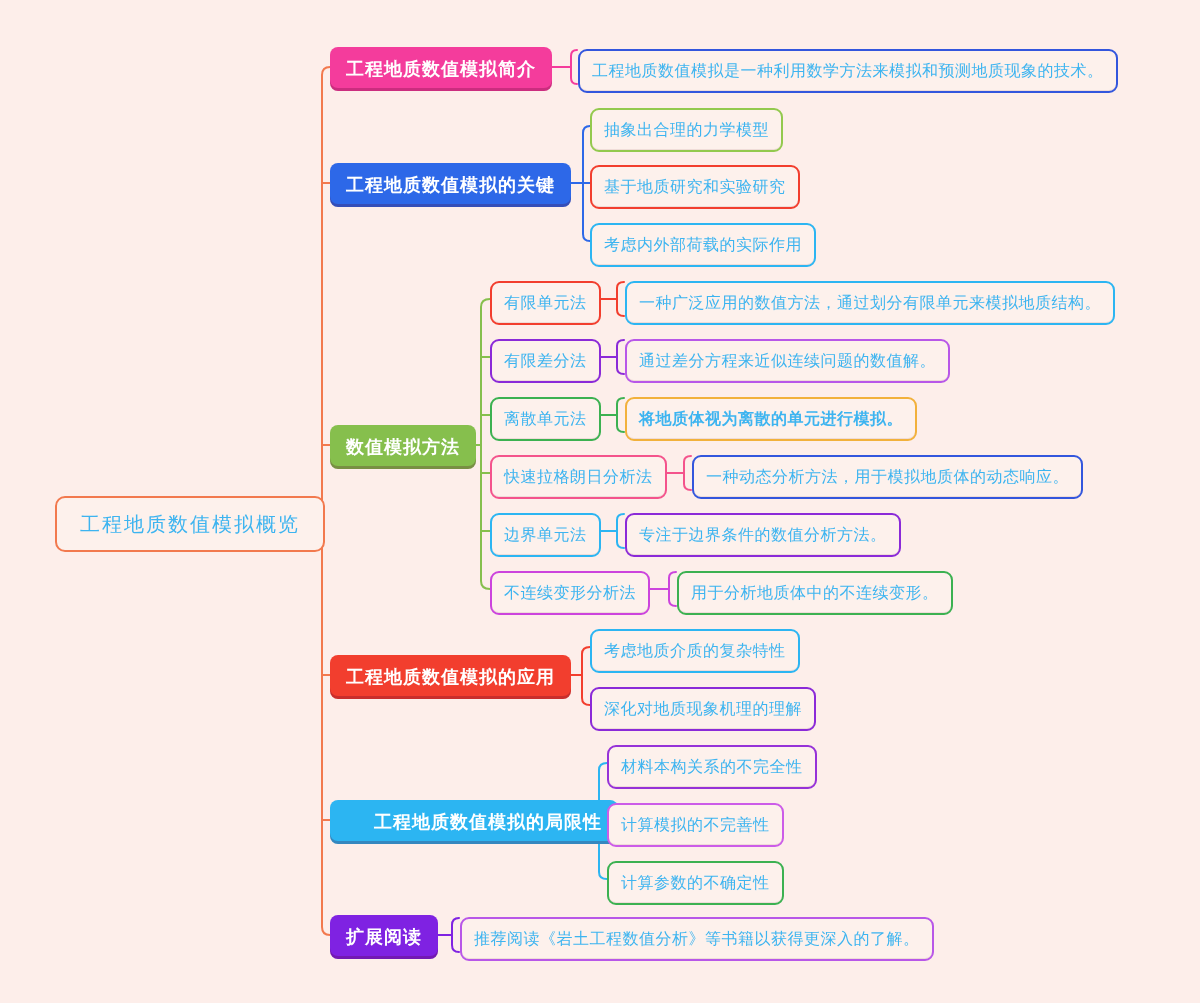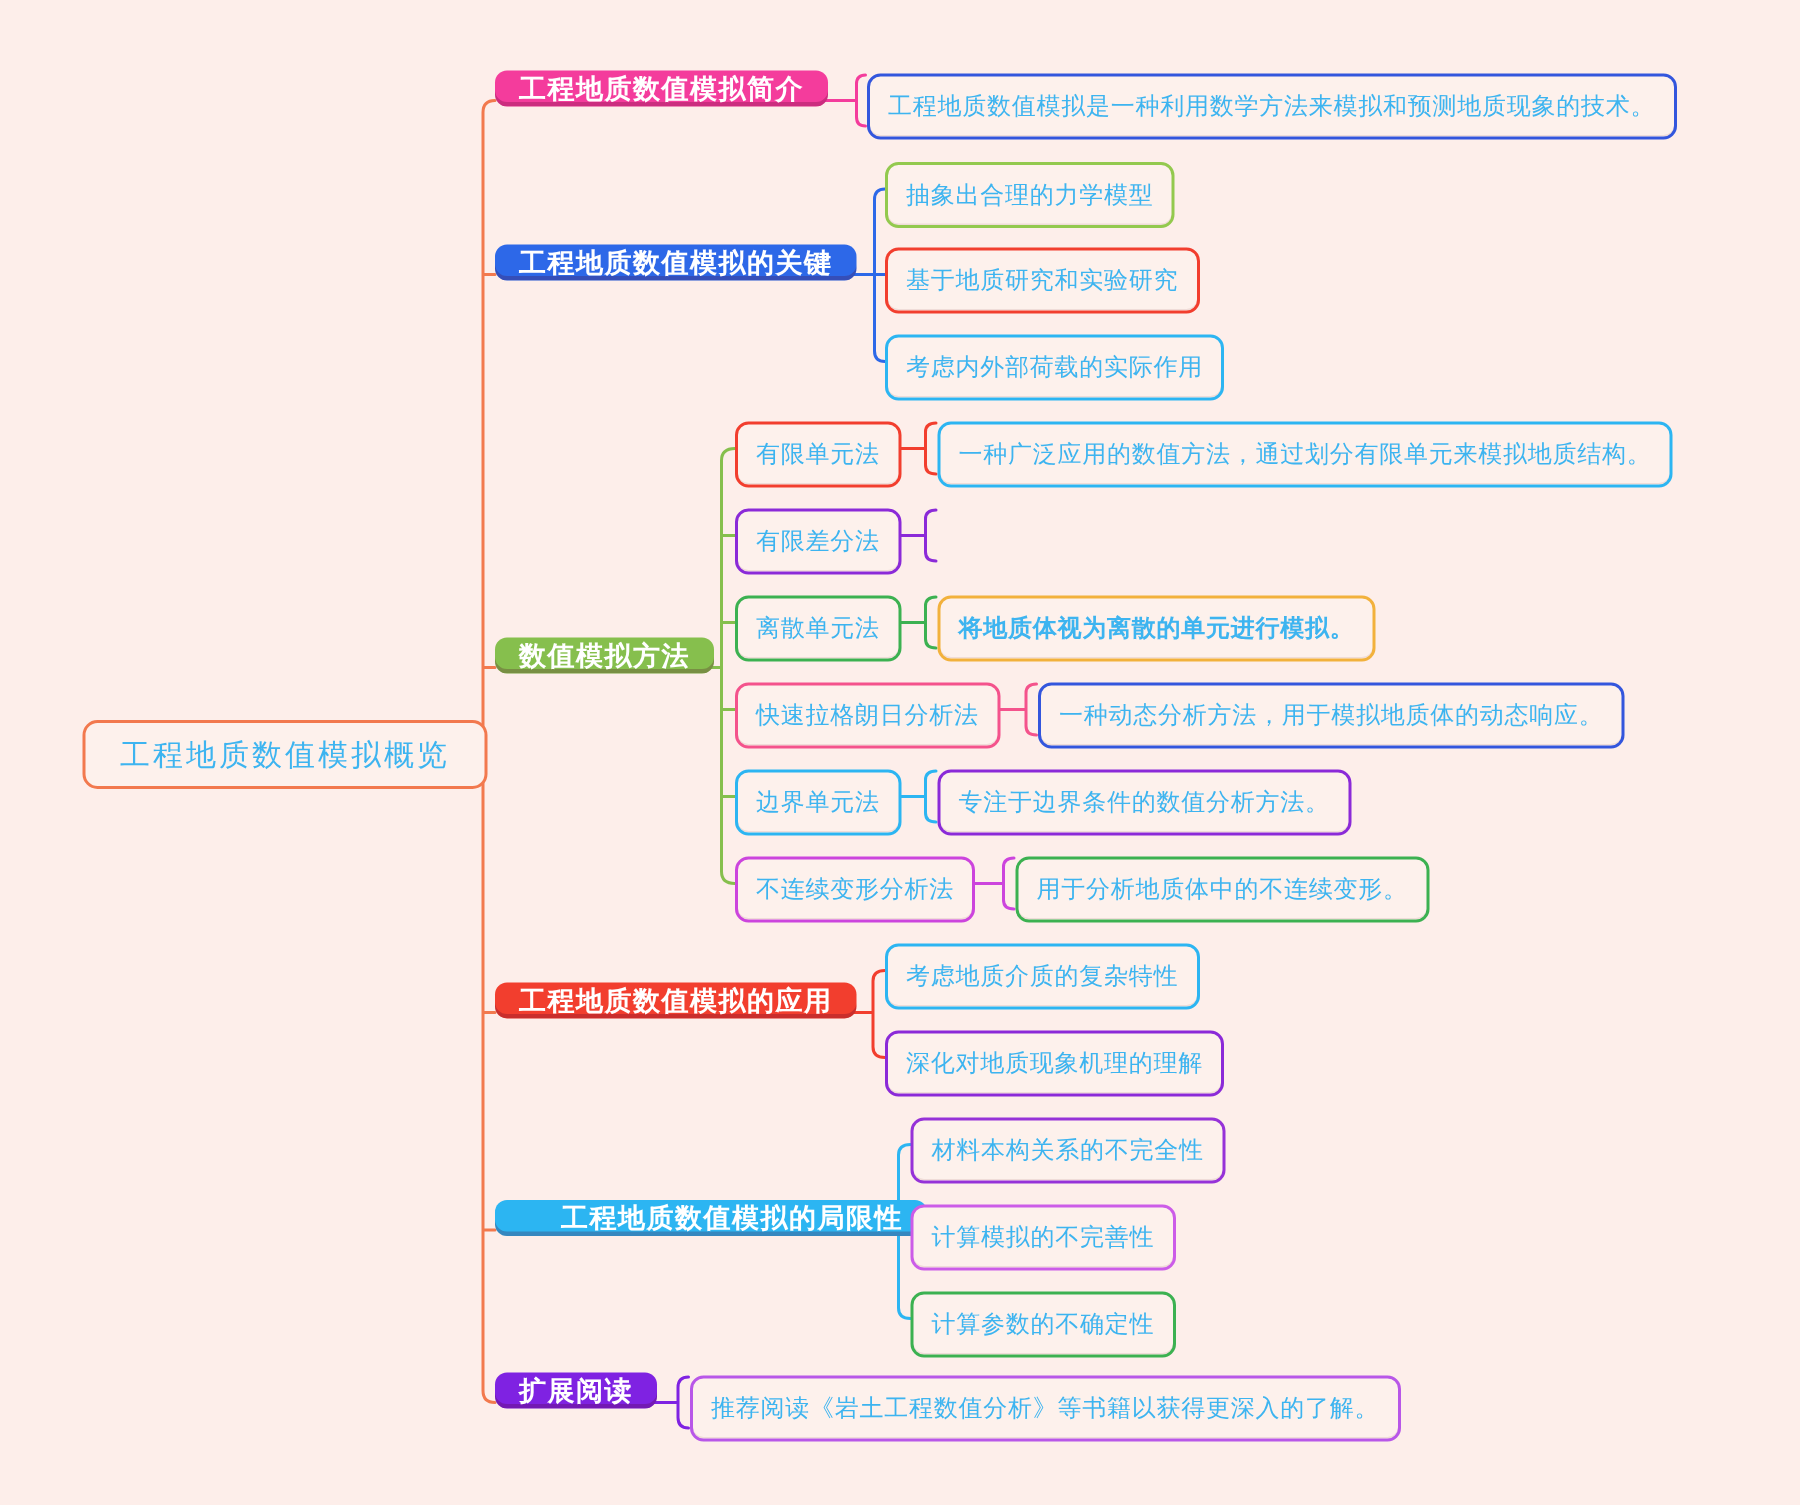--- a/index.html
+++ b/index.html
@@ -24,7 +24,7 @@
     font-size:20px;letter-spacing:2px;
   }
   .branch{
-    height:24px;padding:0 16px;
+    height:44px;padding:0 16px;
     border-radius:8px;
     color:#ffffff;font-weight:bold;font-size:18px;letter-spacing:1px;
     box-shadow:inset 0 -3px 0 rgba(80,0,40,0.25);

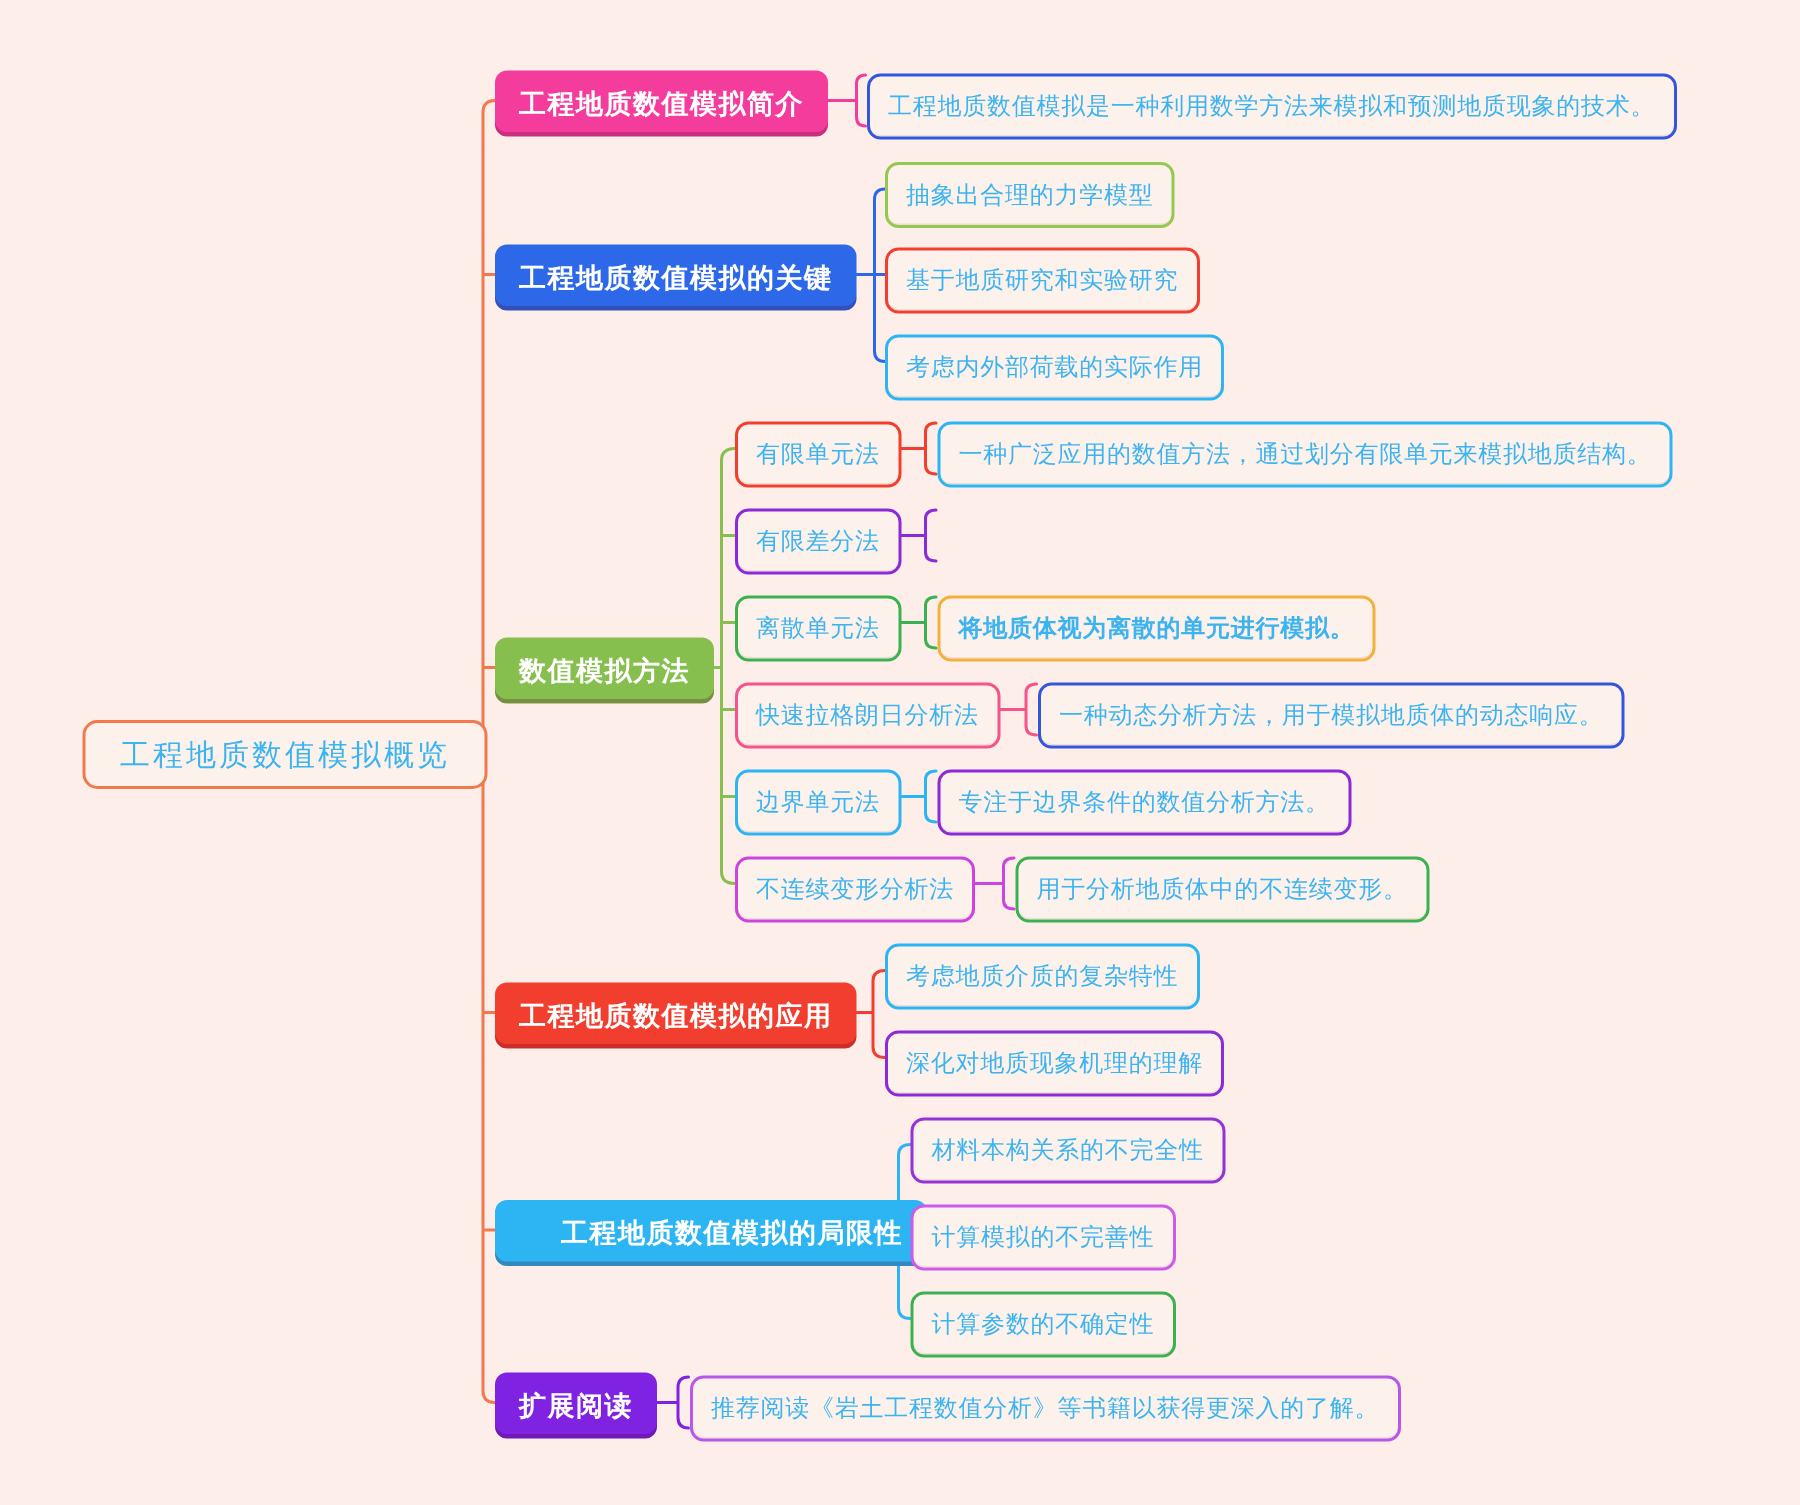--- a/index.html
+++ b/index.html
@@ -86,6 +86,7 @@
   <div class="node leaf" style="left:625px;top:281px;border-color:#2cb5f2;">一种广泛应用的数值方法，通过划分有限单元来模拟地质结构。</div>
 
   <div class="node leaf" style="left:490px;top:339px;border-color:#8b2ad8;">有限差分法</div>
+  <div class="node leaf" style="left:625px;top:339px;border-color:#b857e8;">通过差分方程来近似连续问题的数值解。</div>
 
   <div class="node leaf" style="left:490px;top:397px;border-color:#3cb151;">离散单元法</div>
   <div class="node leaf" style="left:625px;top:397px;border-color:#f2b13c;font-weight:bold;">将地质体视为离散的单元进行模拟。</div>

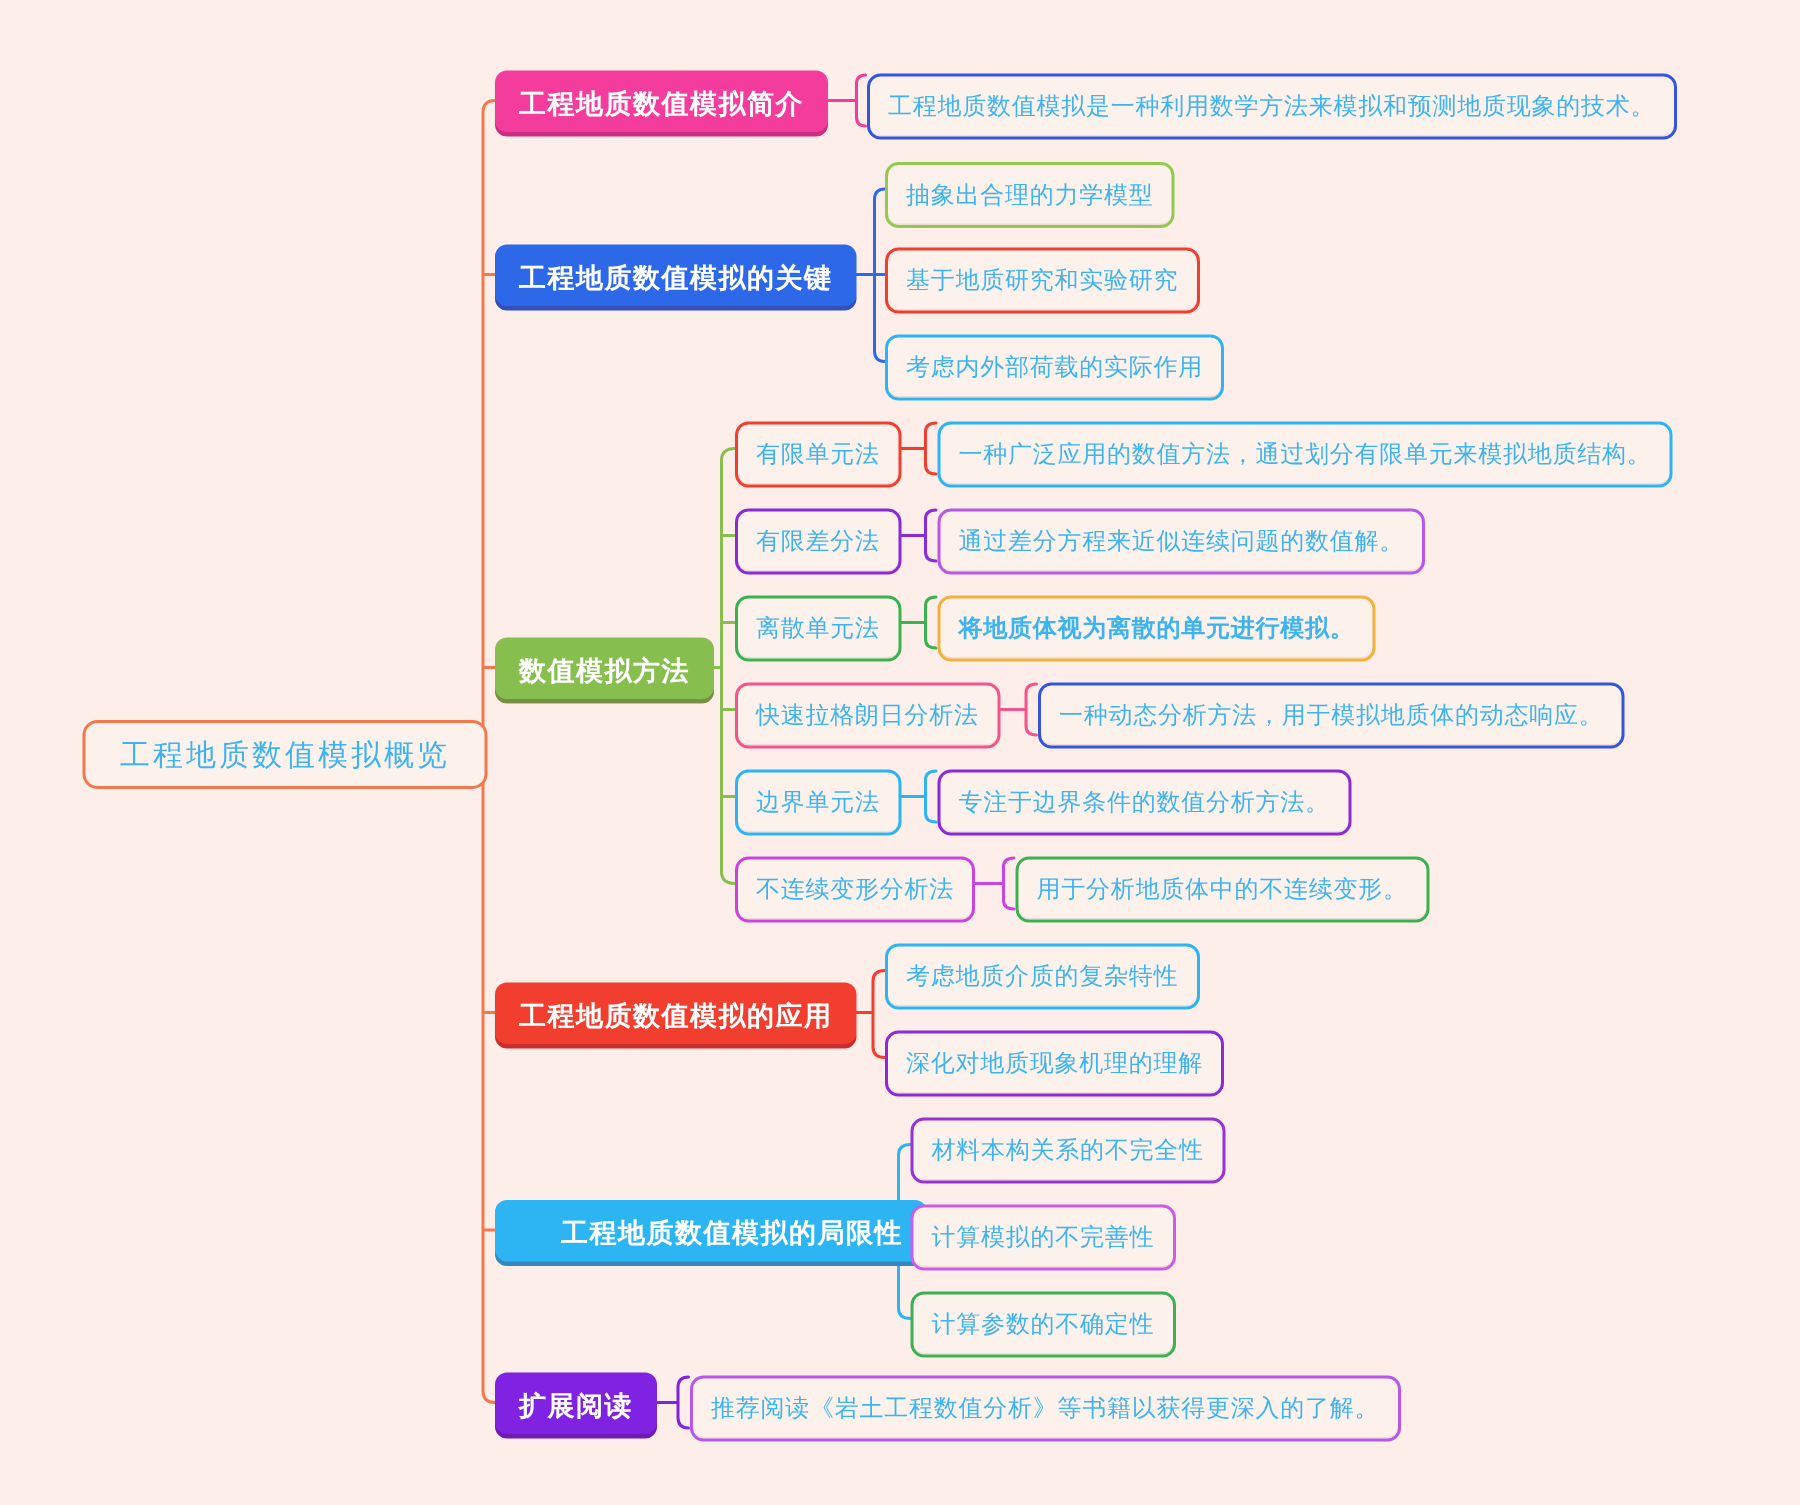--- a/index.html
+++ b/index.html
@@ -18,10 +18,10 @@
     color:#3db4f0;
   }
   .root{
-    height:46px;padding:0 23px;
+    height:56px;padding:0 23px;
     border:2px solid #f2794e;border-radius:10px;
     background:#fdf1ec;
-    font-size:20px;letter-spacing:2px;
+    font-size:20px;letter-spacing:2px;margin-top:16px;
   }
   .branch{
     height:44px;padding:0 16px;

